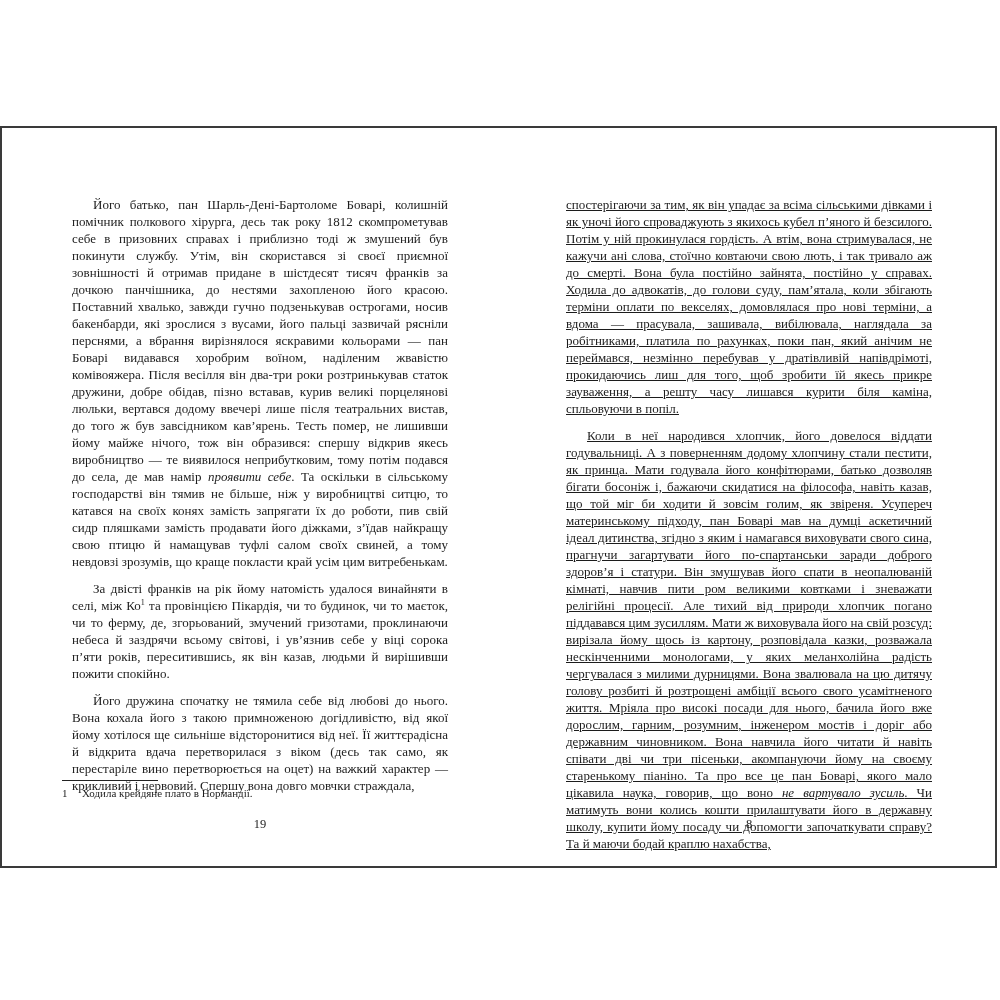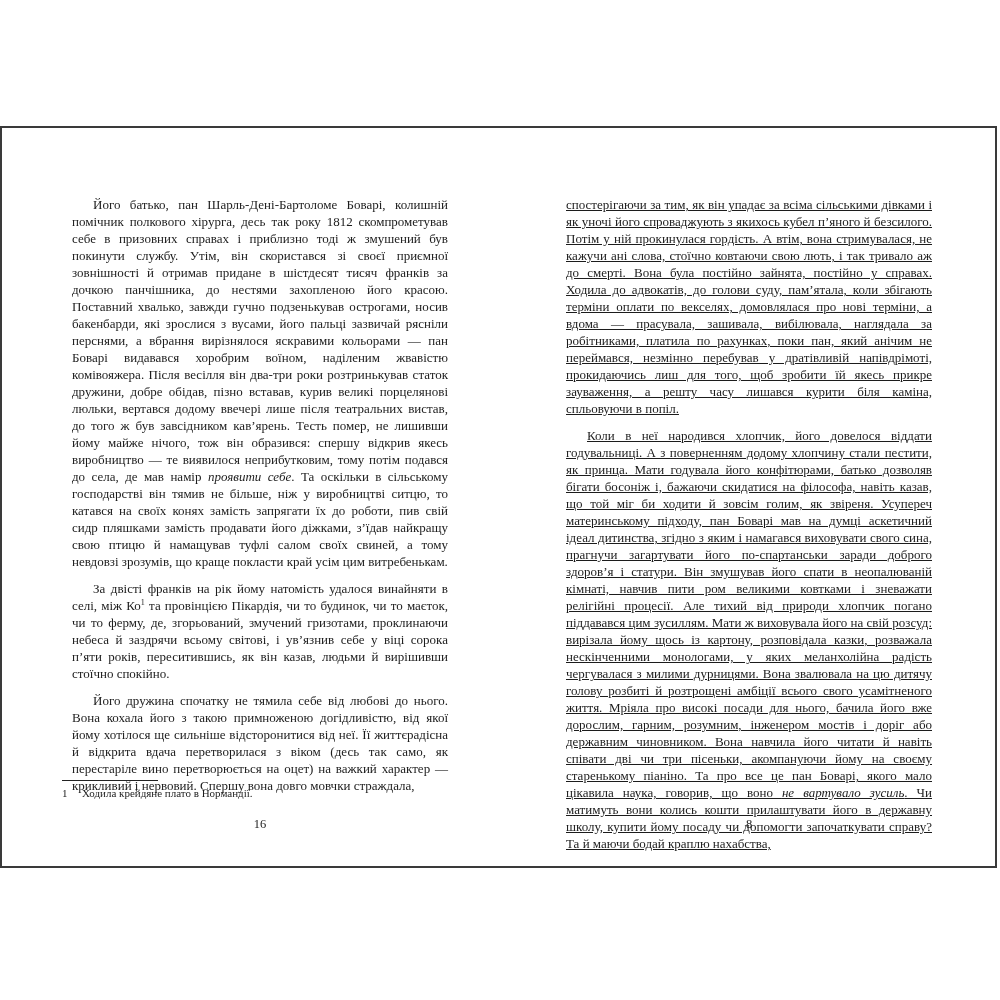--- a/index.html
+++ b/index.html
@@ -79,7 +79,7 @@
 
   <div class="page-text left">
       <p class="indent"><span>Його батько, пан Шарль-Дені-Бартоломе Боварі, колишній помічник полкового хірурга, десь так року 1812 скомпрометував себе в призовних справах і приблизно тоді ж змушений був покинути службу. Утім, він скористався зі своєї приємної зовнішності й отримав придане в шістдесят тисяч франків за дочкою панчішника, до нестями захопленою його красою. Поставний хвалько, завжди гучно подзенькував острогами, носив бакенбарди, які зрослися з вусами, його пальці зазвичай рясніли перснями, а вбрання вирізнялося яскравими кольорами — пан Боварі видавався хоробрим воїном, наділеним жвавістю комівояжера. Після весілля він два-три роки розтринькував статок дружини, добре обідав, пізно вставав, курив великі порцелянові люльки, вертався додому ввечері лише після театральних вистав, до того ж був завсідником кав’ярень. Тесть помер, не лишивши йому майже нічого, тож він образився: спершу відкрив якесь виробництво — те виявилося неприбутковим, тому потім подався до села, де мав намір </span><i>проявити себе</i><span>. Та оскільки в сільському господарстві він тямив не більше, ніж у виробництві ситцю, то катався на своїх конях замість запрягати їх до роботи, пив свій сидр пляшками замість продавати його діжками, з’їдав найкращу свою птицю й намащував туфлі салом своїх свиней, а тому невдовзі зрозумів, що краще покласти край усім цим витребенькам.</span></p>
-      <p class="indent"><span>За двісті франків на рік йому натомість удалося винайняти в селі, між Ко</span><sup>1</sup><span> та провінцією Пікардія, чи то будинок, чи то маєток, чи то ферму, де, згорьований, змучений гризотами, проклинаючи небеса й заздрячи всьому світові, і ув’язнив себе у віці сорока п’яти років, переситившись, як він казав, людьми й вирішивши стоїчно спокійно.</span></p>
+      <p class="indent"><span>За двісті франків на рік йому натомість удалося винайняти в селі, між Ко</span><sup>1</sup><span> та провінцією Пікардія, чи то будинок, чи то маєток, чи то ферму, де, згорьований, змучений гризотами, проклинаючи небеса й заздрячи всьому світові, і ув’язнив себе у віці сорока п’яти років, переситившись, як він казав, людьми й вирішивши пожити спокійно.</span></p>
       <p class="indent"><span>Його дружина спочатку не тямила себе від любові до нього. Вона кохала його з такою примноженою догідливістю, від якої йому хотілося ще сильніше відсторонитися від неї. Її життєрадісна й відкрита вдача перетворилася з віком (десь так само, як перестаріле вино перетворюється на оцет) на важкий характер — крикливий і нервовий. Спершу вона довго мовчки страждала,</span></p>
     </div>
   <div class="page-text right">

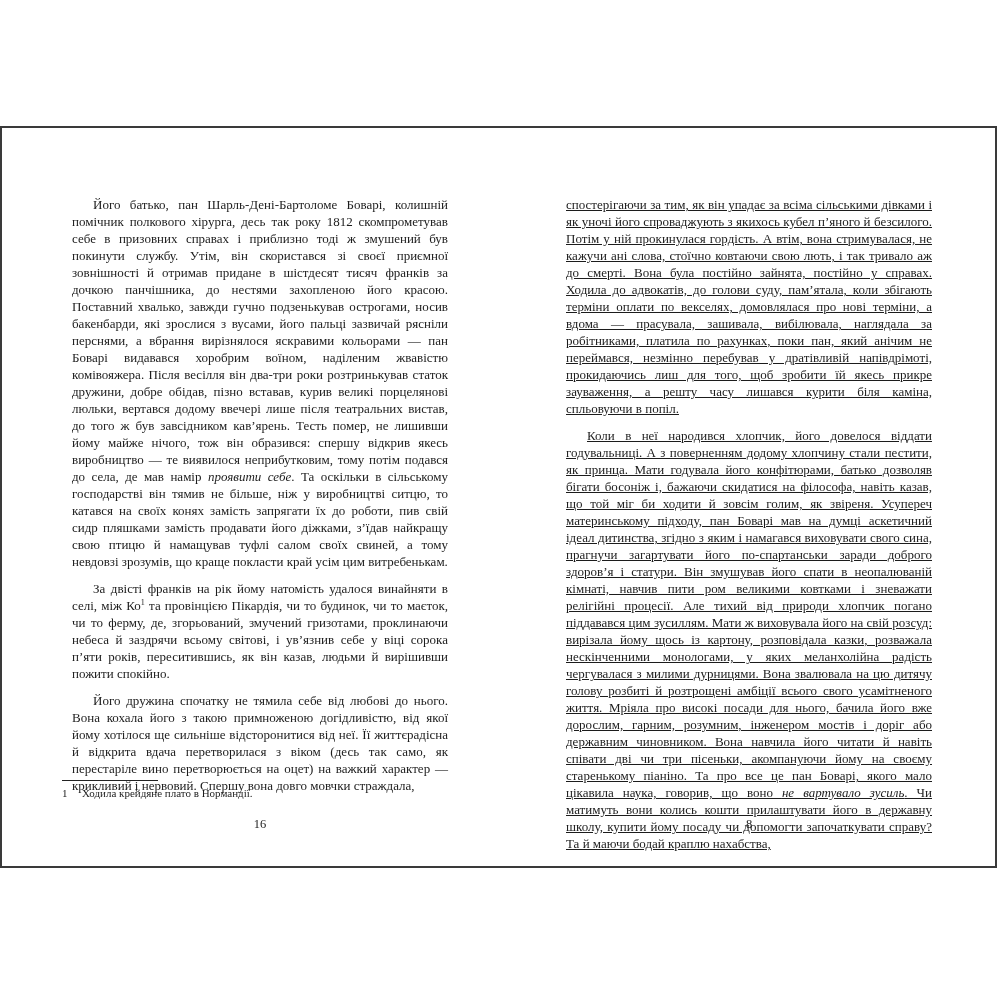--- a/index.html
+++ b/index.html
@@ -94,7 +94,7 @@
     </div>
   </div>
 
-  <div class="folio left">16</div>
+  <div class="folio left">19</div>
   <div class="folio right">8</div>
 </div>
 

